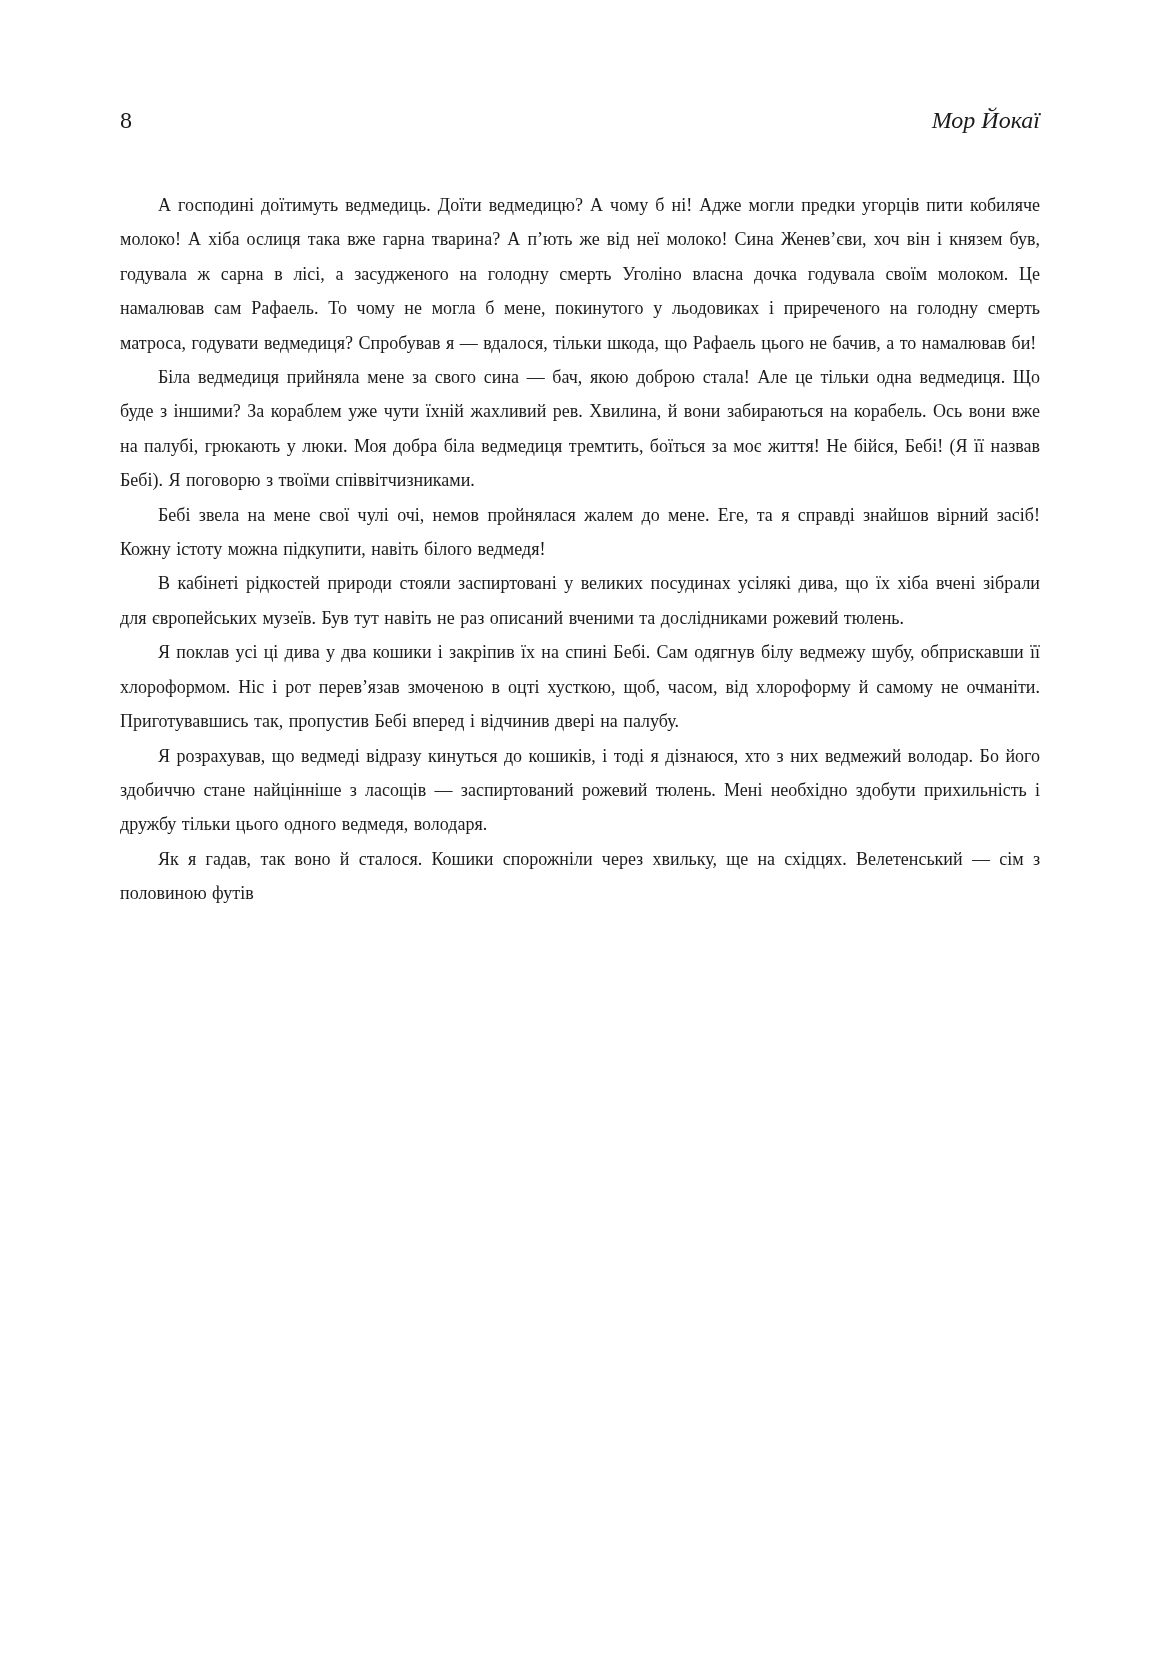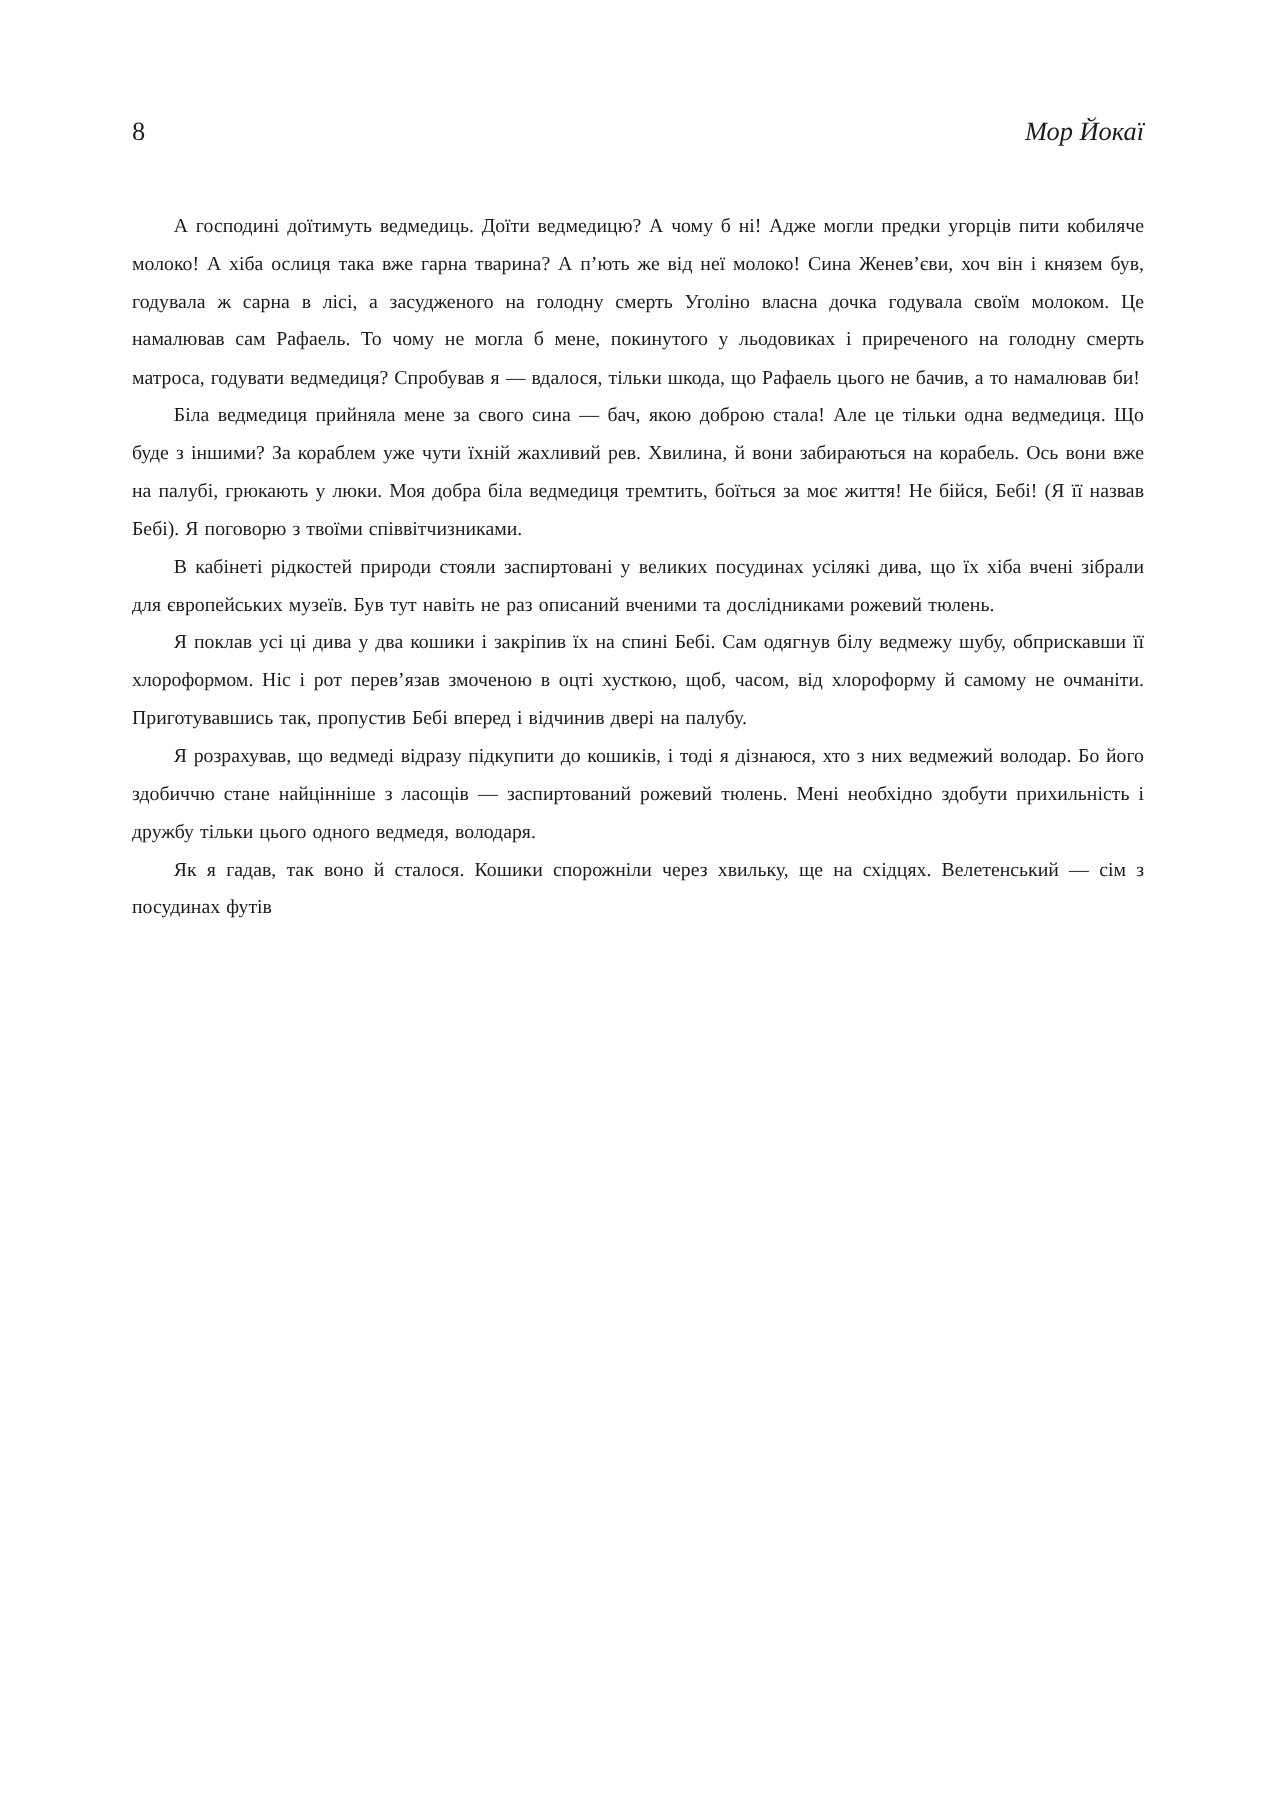--- a/index.html
+++ b/index.html
@@ -64,6 +64,7 @@
   <div class="text-block" id="paragraphs-container">
       <p class="para">А господині доїтимуть ведмедиць. Доїти ведмедицю? А чому б ні! Адже могли предки угорців пити кобиляче молоко! А хіба ослиця така вже гарна тварина? А п’ють же від неї молоко! Сина Женев’єви, хоч він і князем був, годувала ж сарна в лісі, а засудженого на голодну смерть Уголіно власна дочка годувала своїм молоком. Це намалював сам Рафаель. То чому не могла б мене, покинутого у льодовиках і приреченого на голодну смерть матроса, годувати ведмедиця? Спробував я — вдалося, тільки шкода, що Рафаель цього не бачив, а то намалював би!</p>
       <p class="para">Біла ведмедиця прийняла мене за свого сина — бач, якою доброю стала! Але це тільки одна ведмедиця. Що буде з іншими? За кораблем уже чути їхній жахливий рев. Хвилина, й вони забираються на корабель. Ось вони вже на палубі, грюкають у люки. Моя добра біла ведмедиця тремтить, боїться за моє життя! Не бійся, Бебі! (Я її назвав Бебі). Я поговорю з твоїми співвітчизниками.</p>
+      <p class="para">Бебі звела на мене свої чулі очі, немов пройнялася жалем до мене. Еге, та я справді знайшов вірний засіб! Кожну істоту можна підкупити, навіть білого ведмедя!</p>
       <p class="para">В кабінеті рідкостей природи стояли заспиртовані у великих посудинах усілякі дива, що їх хіба вчені зібрали для європейських музеїв. Був тут навіть не раз описаний вченими та дослідниками рожевий тюлень.</p>
       <p class="para">Я поклав усі ці дива у два кошики і закріпив їх на спині Бебі. Сам одягнув білу ведмежу шубу, обприскавши її хлороформом. Ніс і рот перев’язав змоченою в оцті хусткою, щоб, часом, від хлороформу й самому не очманіти. Приготувавшись так, пропустив Бебі вперед і відчинив двері на палубу.</p>
       <p class="para">Я розрахував, що ведмеді відразу підкупити до кошиків, і тоді я дізнаюся, хто з них ведмежий володар. Бо його здобиччю стане найцінніше з ласощів — заспиртований рожевий тюлень. Мені необхідно здобути прихильність і дружбу тільки цього одного ведмедя, володаря.</p>

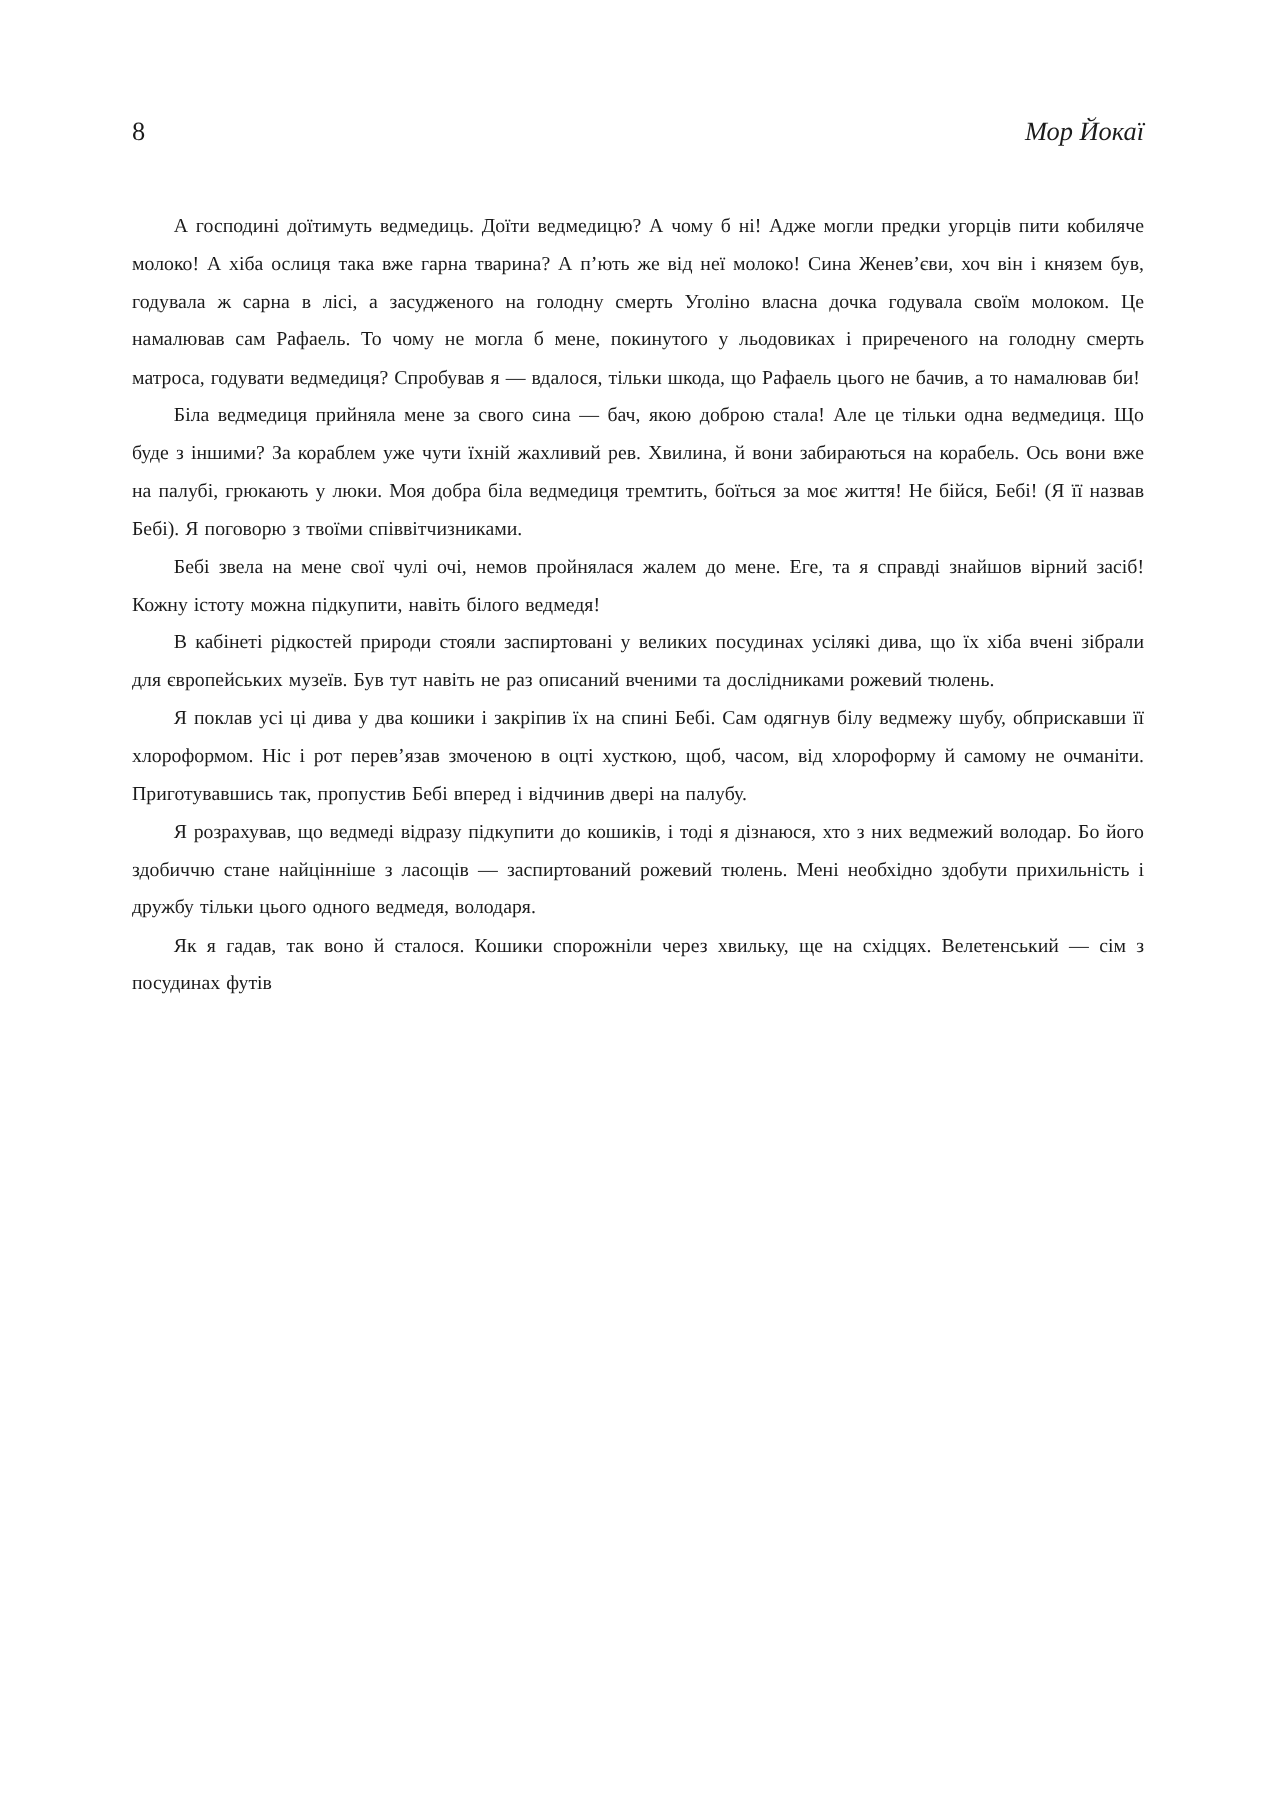--- a/index.html
+++ b/index.html
@@ -67,7 +67,7 @@
       <p class="para">Бебі звела на мене свої чулі очі, немов пройнялася жалем до мене. Еге, та я справді знайшов вірний засіб! Кожну істоту можна підкупити, навіть білого ведмедя!</p>
       <p class="para">В кабінеті рідкостей природи стояли заспиртовані у великих посудинах усілякі дива, що їх хіба вчені зібрали для європейських музеїв. Був тут навіть не раз описаний вченими та дослідниками рожевий тюлень.</p>
       <p class="para">Я поклав усі ці дива у два кошики і закріпив їх на спині Бебі. Сам одягнув білу ведмежу шубу, обприскавши її хлороформом. Ніс і рот перев’язав змоченою в оцті хусткою, щоб, часом, від хлороформу й самому не очманіти. Приготувавшись так, пропустив Бебі вперед і відчинив двері на палубу.</p>
-      <p class="para">Я розрахував, що ведмеді відразу підкупити до кошиків, і тоді я дізнаюся, хто з них ведмежий володар. Бо його здобиччю стане найцінніше з ласощів — заспиртований рожевий тюлень. Мені необхідно здобути прихильність і дружбу тільки цього одного ведмедя, володаря.</p>
+      <p class="para">Я розрахував, що ведмеді відразу кинуться до кошиків, і тоді я дізнаюся, хто з них ведмежий володар. Бо його здобиччю стане найцінніше з ласощів — заспиртований рожевий тюлень. Мені необхідно здобути прихильність і дружбу тільки цього одного ведмедя, володаря.</p>
       <p class="para">Як я гадав, так воно й сталося. Кошики спорожніли через хвильку, ще на східцях. Велетенський — сім з посудинах футів</p>
     </div>
 </div>

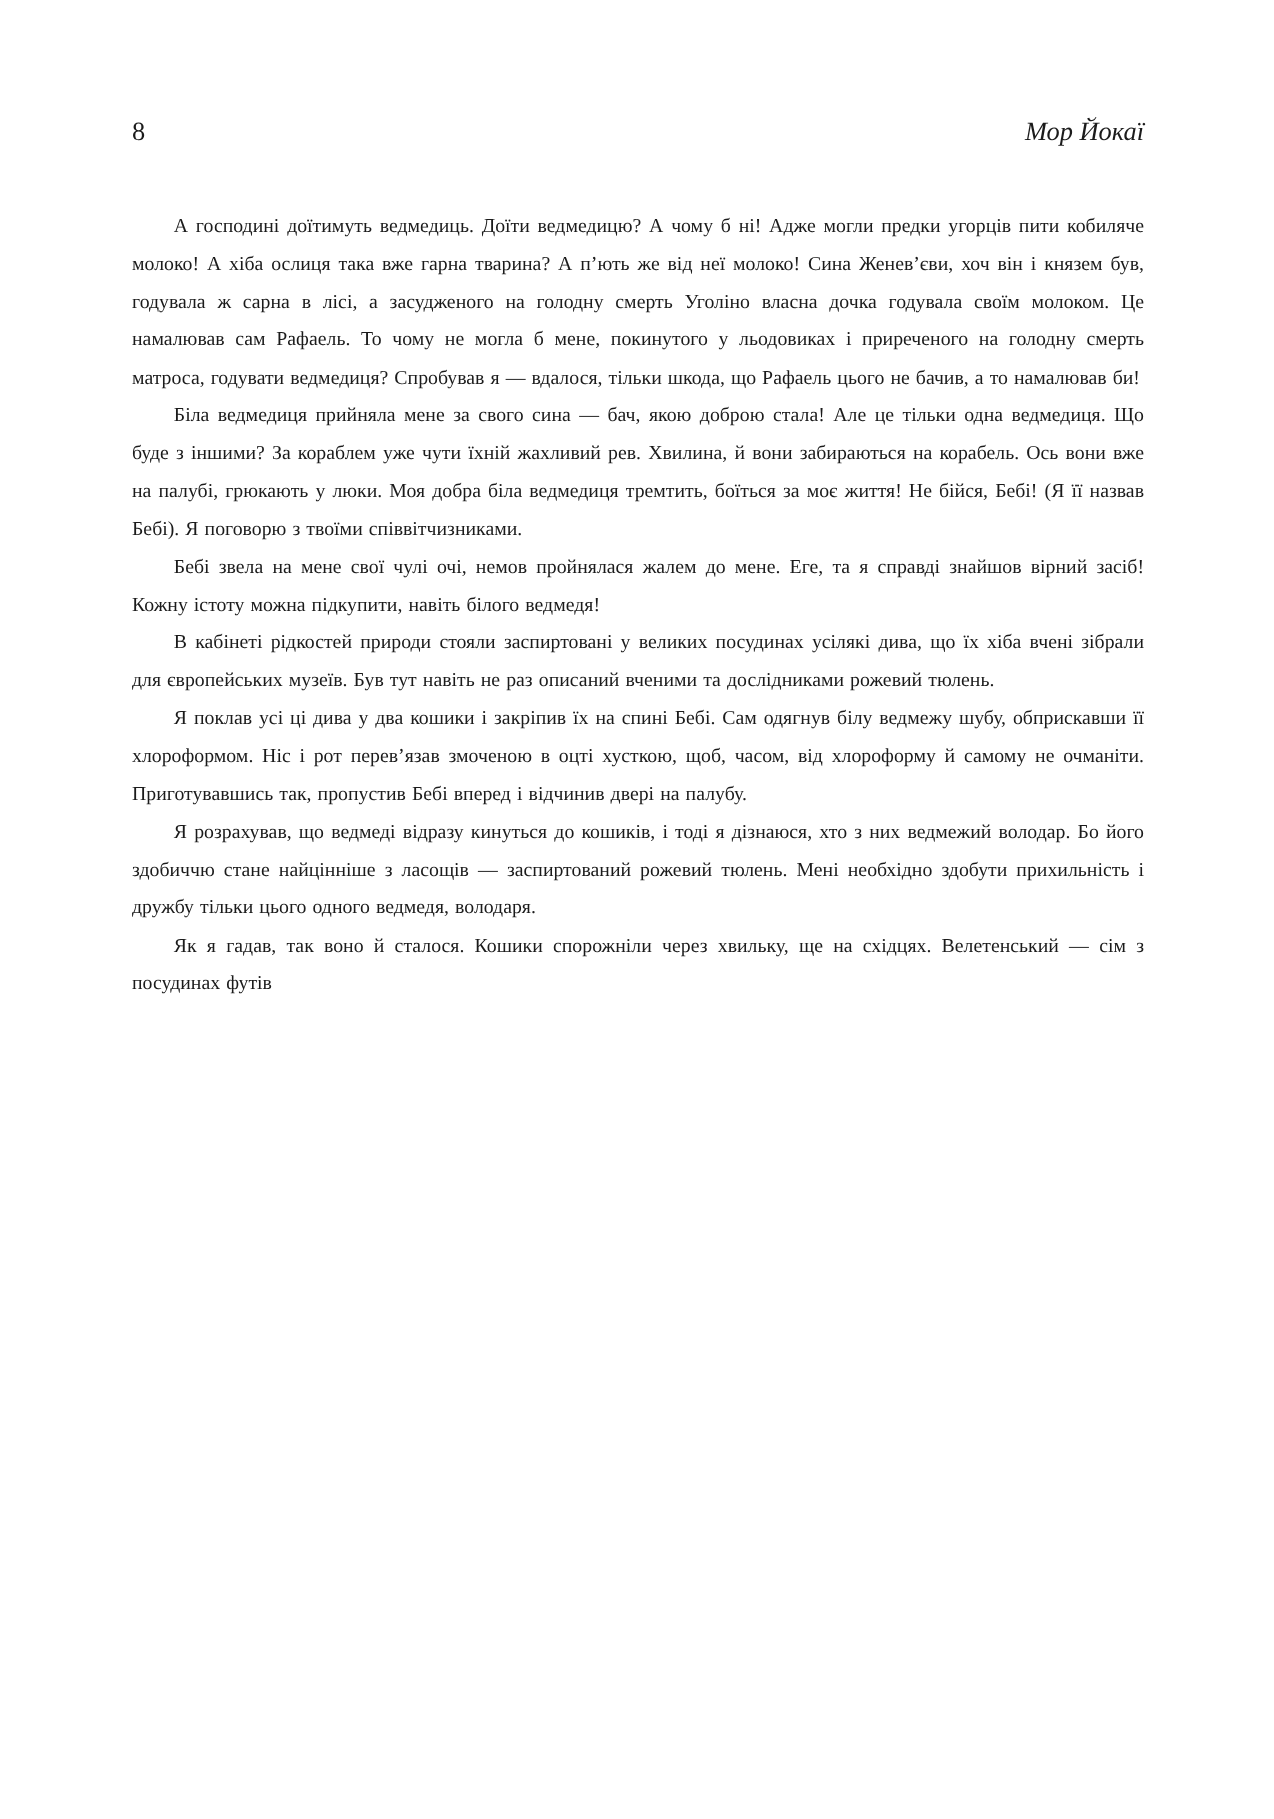--- a/index.html
+++ b/index.html
@@ -68,7 +68,7 @@
       <p class="para">В кабінеті рідкостей природи стояли заспиртовані у великих посудинах усілякі дива, що їх хіба вчені зібрали для європейських музеїв. Був тут навіть не раз описаний вченими та дослідниками рожевий тюлень.</p>
       <p class="para">Я поклав усі ці дива у два кошики і закріпив їх на спині Бебі. Сам одягнув білу ведмежу шубу, обприскавши її хлороформом. Ніс і рот перев’язав змоченою в оцті хусткою, щоб, часом, від хлороформу й самому не очманіти. Приготувавшись так, пропустив Бебі вперед і відчинив двері на палубу.</p>
       <p class="para">Я розрахував, що ведмеді відразу кинуться до кошиків, і тоді я дізнаюся, хто з них ведмежий володар. Бо його здобиччю стане найцінніше з ласощів — заспиртований рожевий тюлень. Мені необхідно здобути прихильність і дружбу тільки цього одного ведмедя, володаря.</p>
-      <p class="para">Як я гадав, так воно й сталося. Кошики спорожніли через хвильку, ще на східцях. Велетенський — сім з посудинах футів</p>
+      <p class="para">Як я гадав, так воно й сталося. Кошики спорожніли через хвильку, ще на східцях. Велетенський — сім з половиною футів</p>
     </div>
 </div>
 

